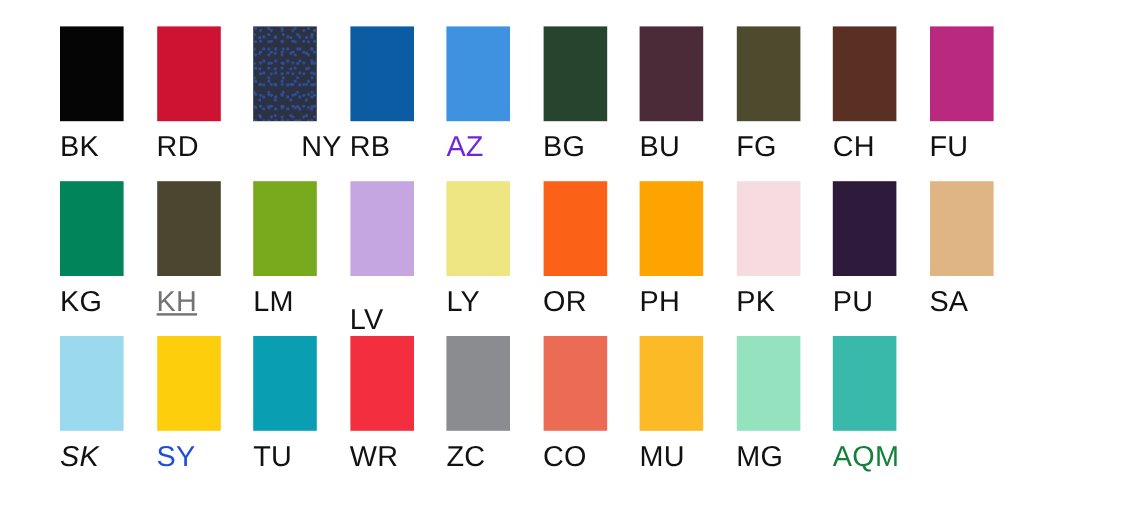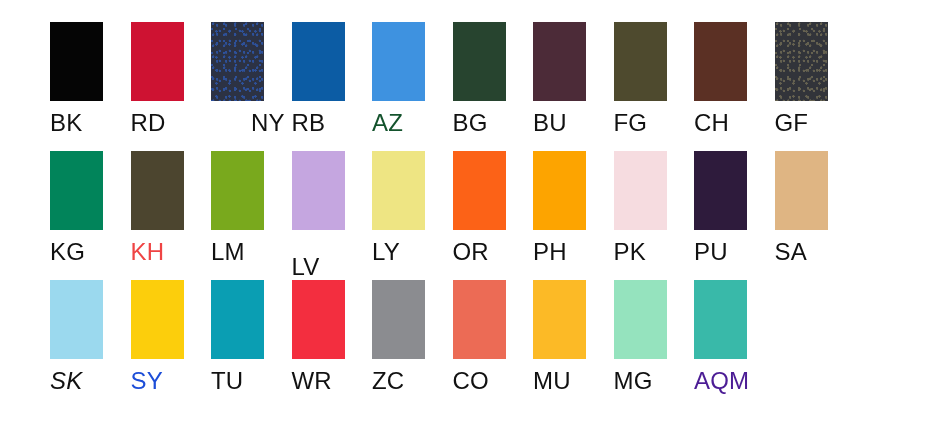--- a/index.html
+++ b/index.html
@@ -91,7 +91,7 @@
       </div>
       <div class="swatch-cell">
         <div class="swatch-chip" style="background: rgb(62, 146, 224);"></div>
-        <div class="swatch-label" style="color: #14532d;">AZ</div>
+        <div class="swatch-label" style="color: #6d28d9;">AZ</div>
       </div>
       <div class="swatch-cell">
         <div class="swatch-chip" style="background: rgb(39, 68, 47);"></div>

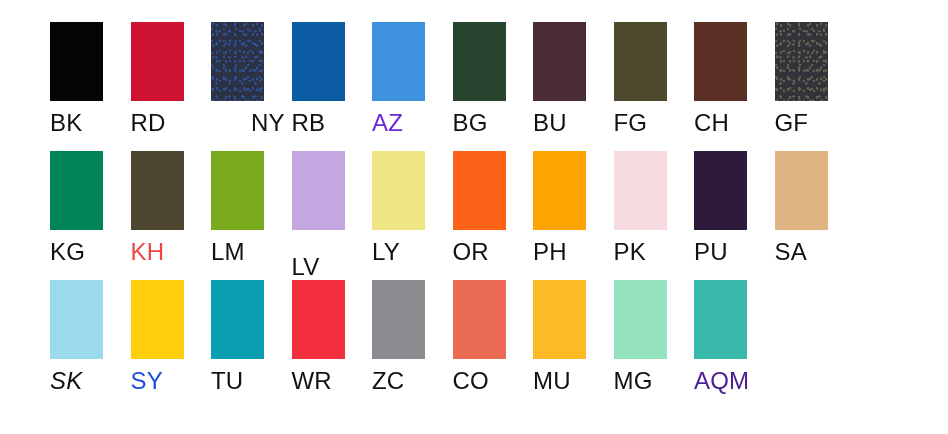--- a/index.html
+++ b/index.html
@@ -110,6 +110,10 @@
         <div class="swatch-label" style="color: rgb(17, 17, 17);">CH</div>
       </div>
       <div class="swatch-cell">
+        <div class="swatch-chip" style="background: rgb(185, 41, 128);"></div>
+        <div class="swatch-label" style="color: rgb(17, 17, 17);">FU</div>
+      </div>
+      <div class="swatch-cell">
         <div class="swatch-chip heather" style="background: rgb(50, 52, 58); --fleck: #6E6A55;"></div>
         <div class="swatch-label" style="color: rgb(17, 17, 17);">GF</div>
       </div>

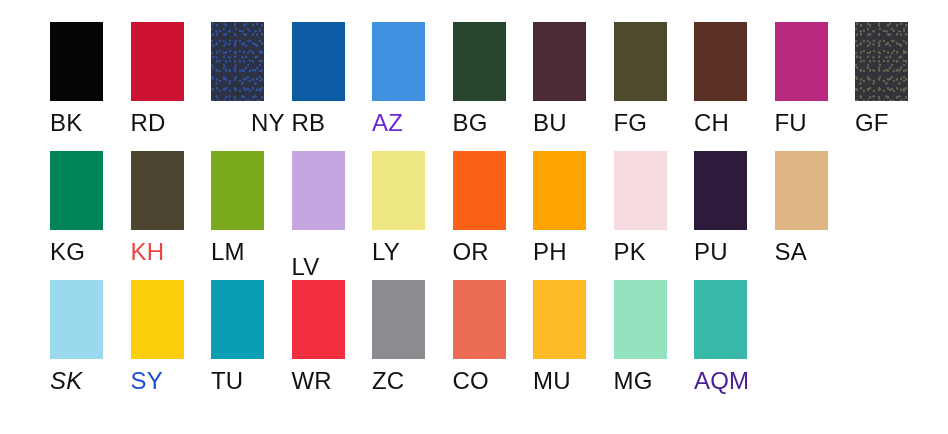--- a/index.html
+++ b/index.html
@@ -113,10 +113,6 @@
         <div class="swatch-chip" style="background: rgb(185, 41, 128);"></div>
         <div class="swatch-label" style="color: rgb(17, 17, 17);">FU</div>
       </div>
-      <div class="swatch-cell">
-        <div class="swatch-chip heather" style="background: rgb(50, 52, 58); --fleck: #6E6A55;"></div>
-        <div class="swatch-label" style="color: rgb(17, 17, 17);">GF</div>
-      </div>
     </div>
     <div class="swatch-row">
       <div class="swatch-cell">

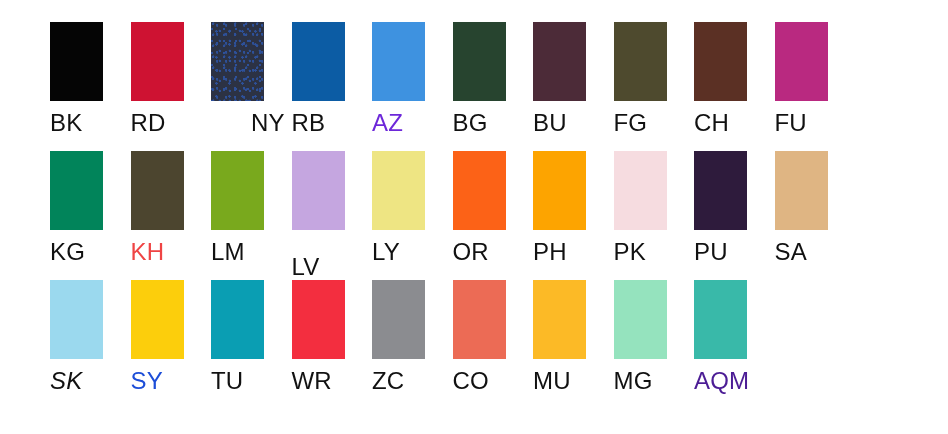--- a/index.html
+++ b/index.html
@@ -121,7 +121,7 @@
       </div>
       <div class="swatch-cell">
         <div class="swatch-chip" style="background: rgb(76, 69, 47);"></div>
-        <div class="swatch-label" style="color: #ef4444;">KH</div>
+        <div class="swatch-label" style="color: #737373; text-decoration: underline;">KH</div>
       </div>
       <div class="swatch-cell">
         <div class="swatch-chip" style="background: rgb(121, 169, 29);"></div>

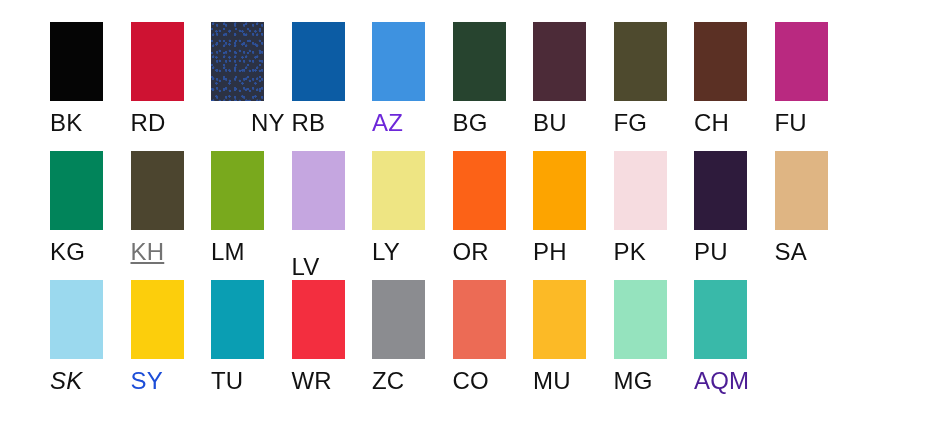--- a/index.html
+++ b/index.html
@@ -191,7 +191,7 @@
       </div>
       <div class="swatch-cell">
         <div class="swatch-chip" style="background: rgb(57, 185, 169);"></div>
-        <div class="swatch-label" style="color: #4c1d95;">AQM</div>
+        <div class="swatch-label" style="color: #15803d;">AQM</div>
       </div>
     </div>
   </div>

